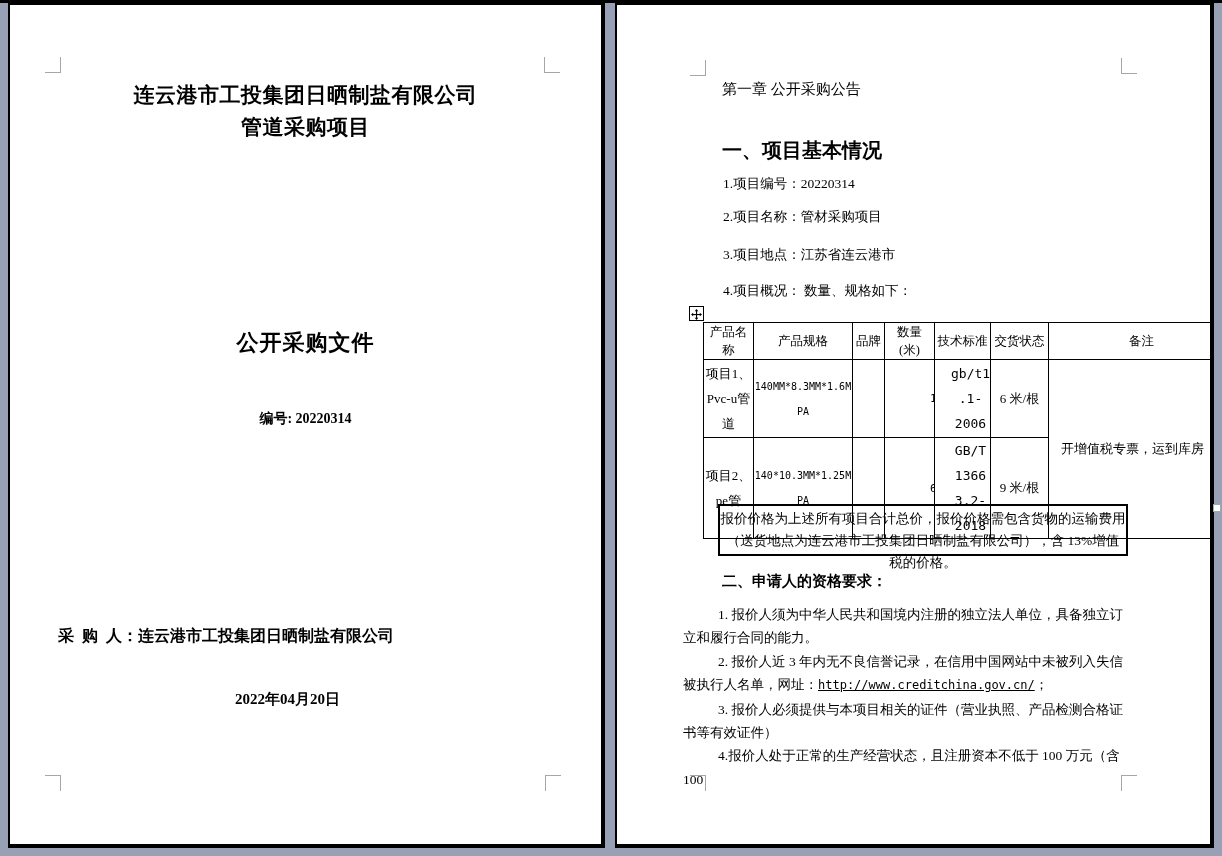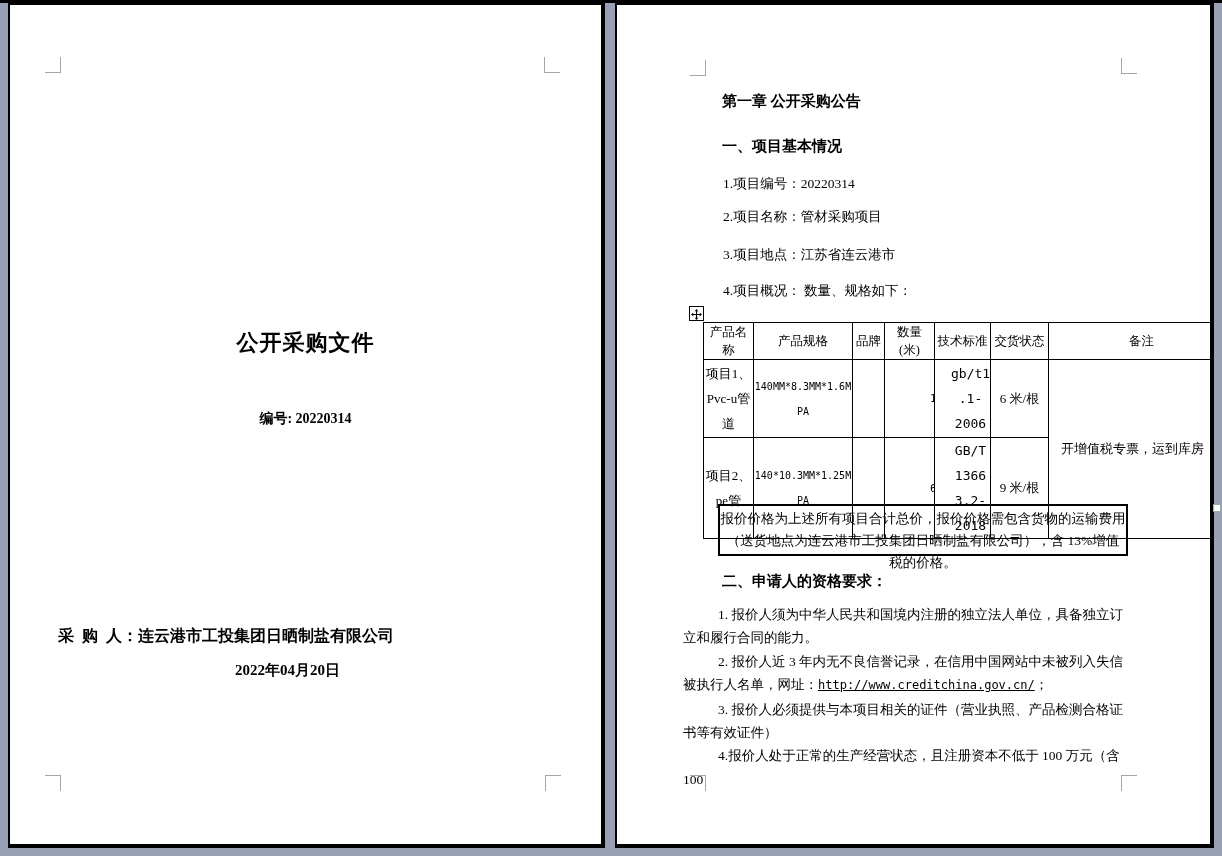--- a/index.html
+++ b/index.html
@@ -75,6 +75,10 @@
   <div class="mark bl" style="left:35px;  top:770px;"></div>
   <div class="mark br" style="left:535px; top:770px;"></div>
 
+  <div class="l-title">
+    <div>连云港市工投集团日晒制盐有限公司</div>
+    <div>管道采购项目</div>
+  </div>
   <div class="l-doctitle">公开采购文件</div>
   <div class="l-number">编号: 20220314</div>
   <div class="l-purchaser">采  购  人：连云港市工投集团日晒制盐有限公司</div>

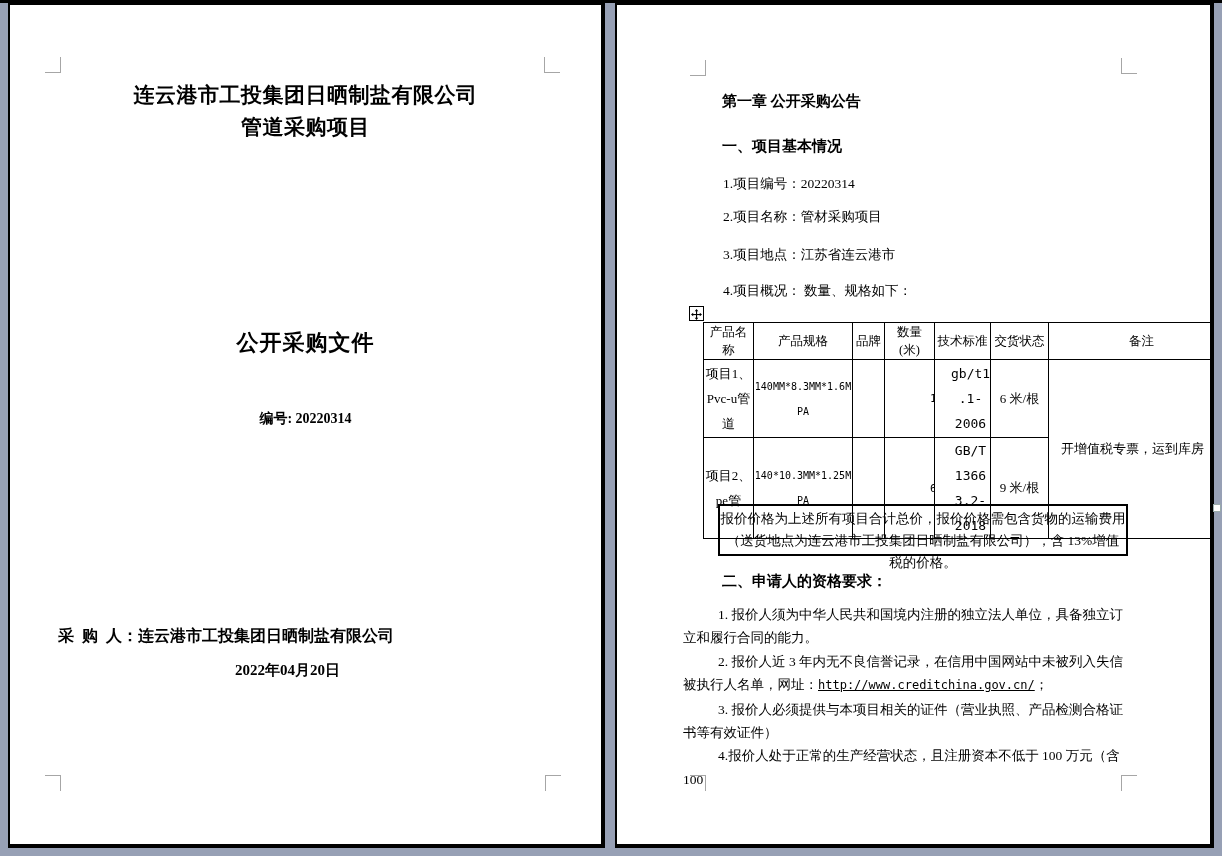--- a/index.html
+++ b/index.html
@@ -31,7 +31,7 @@
              font-size:15px; font-weight:bold; }
 
   
-  .r-chapter { position:absolute; left:105px; top:87px;  font-size:15px; font-weight:bold; }
+  .r-chapter { position:absolute; left:105px; top:75px;  font-size:15px; font-weight:normal; }
   .r-s1      { position:absolute; left:105px; top:132px; font-size:15px; font-weight:bold; }
   .r-item    { position:absolute; left:106px; font-size:13.5px; }
   .r-s2      { position:absolute; left:105px; top:567px; font-size:15px; font-weight:bold; }

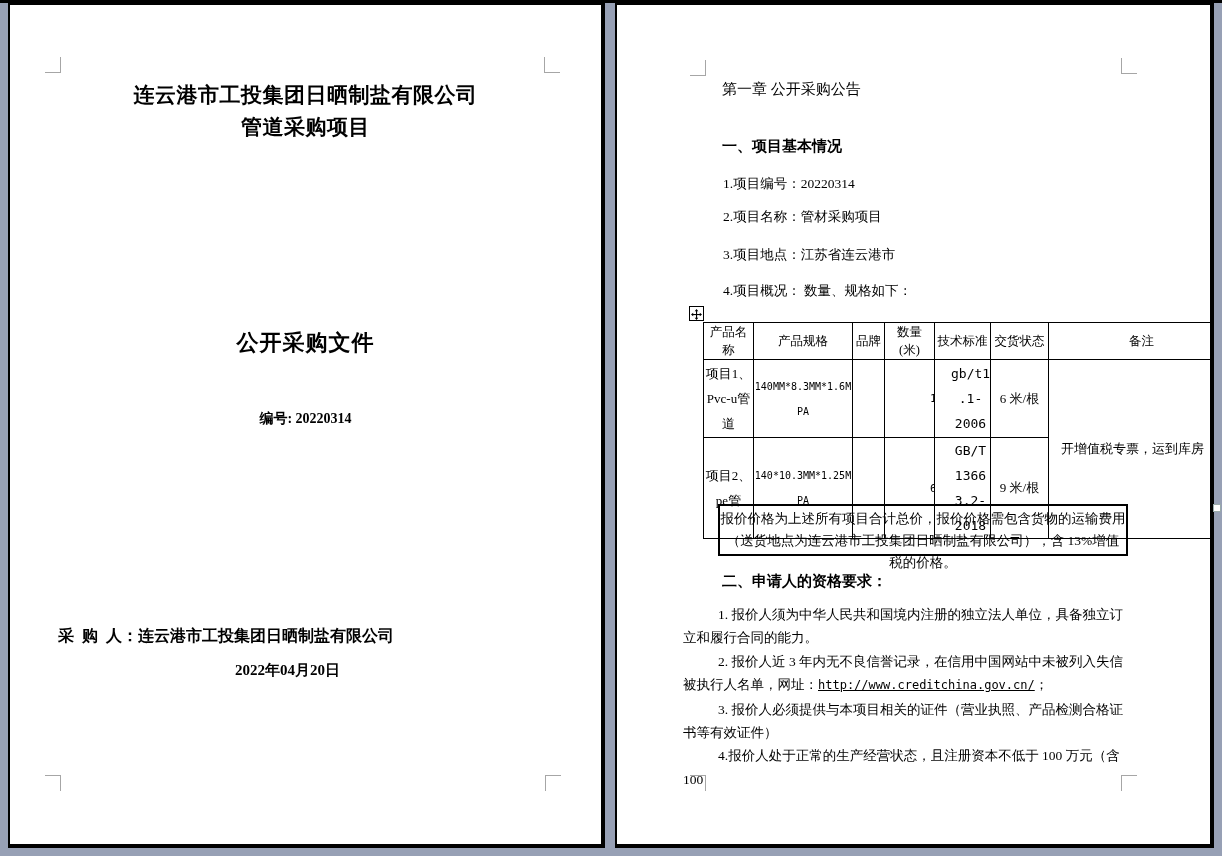--- a/index.html
+++ b/index.html
@@ -32,7 +32,7 @@
 
   
   .r-chapter { position:absolute; left:105px; top:75px;  font-size:15px; font-weight:normal; }
-  .r-s1      { position:absolute; left:105px; top:132px; font-size:15px; font-weight:bold; }
+  .r-s1      { position:absolute; left:105px; top:132px; font-size:20px; font-weight:bold; }
   .r-item    { position:absolute; left:106px; font-size:13.5px; }
   .r-s2      { position:absolute; left:105px; top:567px; font-size:15px; font-weight:bold; }
   .r-paras   { position:absolute; left:66px; top:598px; width:444px; font-size:13.5px;

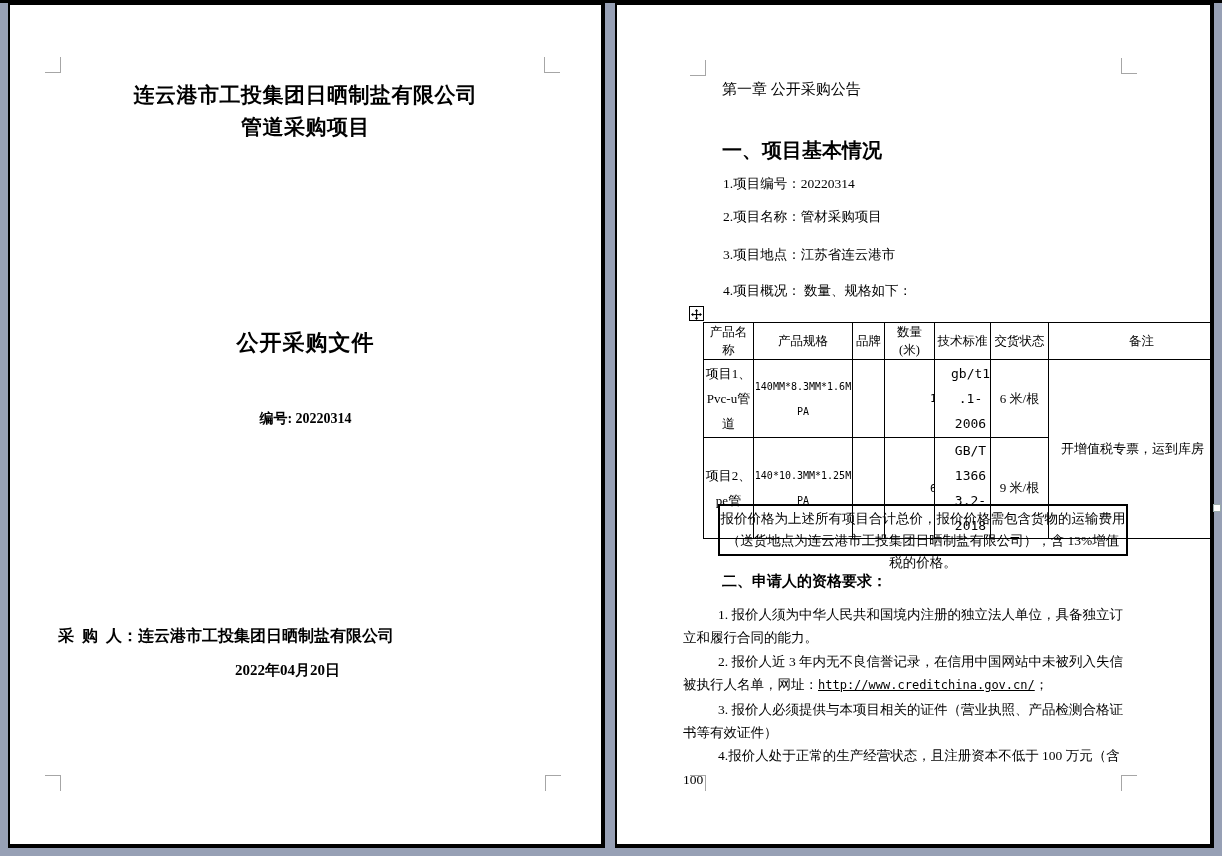--- a/index.html
+++ b/index.html
@@ -27,7 +27,7 @@
   .l-number { position:absolute; left:0; top:405px; width:100%; text-align:center;
              font-size:14px; font-weight:bold; }
   .l-purchaser { position:absolute; left:48px; top:621px; font-size:16px; font-weight:bold; white-space:pre; }
-  .l-date { position:absolute; left:0; top:656px; width:100%; padding-right:36px; text-align:center;
+  .l-date { position:absolute; left:0; top:685px; width:100%; padding-right:36px; text-align:center;
              font-size:15px; font-weight:bold; }
 
   

